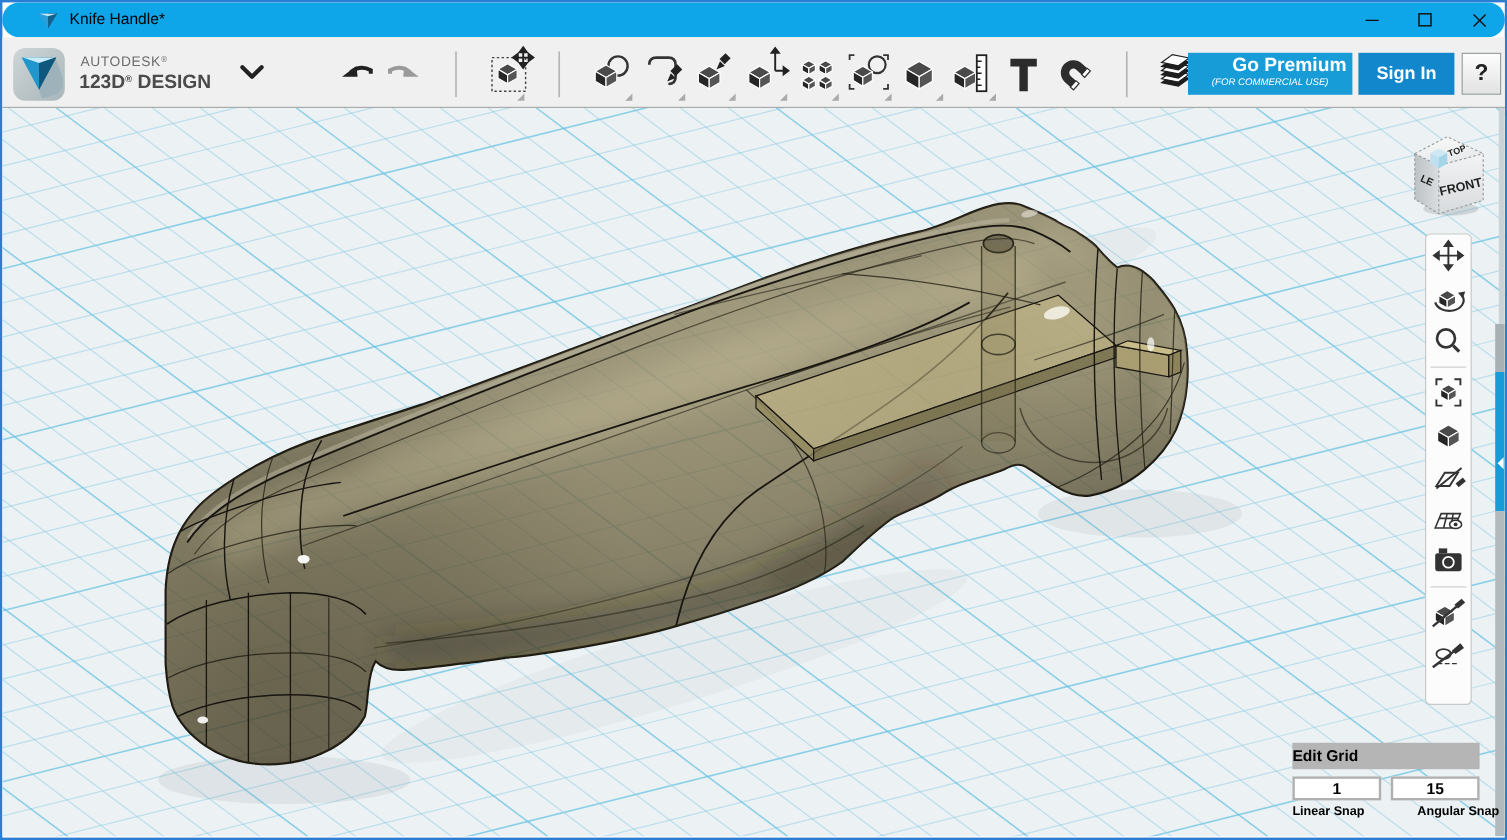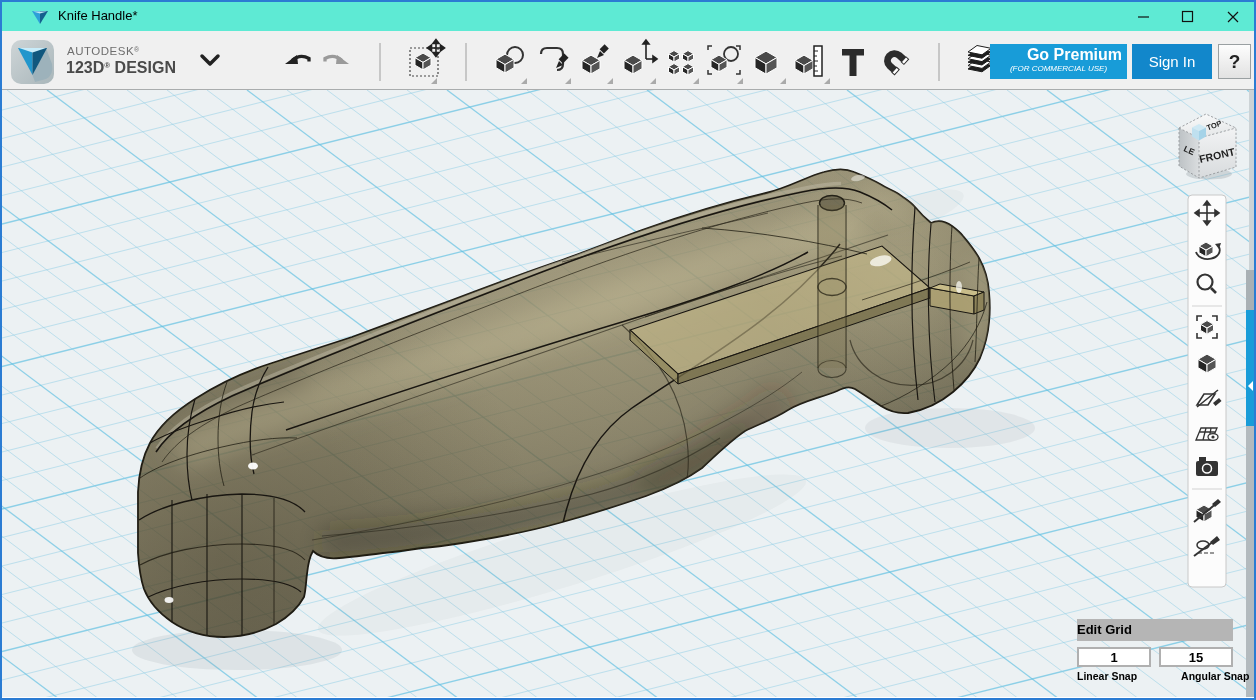--- a/index.html
+++ b/index.html
@@ -3,7 +3,7 @@
 * { margin:0; padding:0; box-sizing:border-box; }
 html,body { width:1256px; height:700px; overflow:hidden; font-family:"Liberation Sans", sans-serif; }
 #win { position:relative; width:1256px; height:700px; background:#fff; border:2px solid #2b7cd3; }
-#titlebar { position:absolute; left:0; top:0; width:100%; height:29px; background:#5eead4; }
+#titlebar { position:absolute; left:0; top:0; width:100%; height:29px; background:#0ea5e9;border-radius:14px; }
 #titlebar .ticon { position:absolute; left:28px; top:5px; }
 #titlebar .ttext { position:absolute; left:56px; top:6px; font-size:13px; color:#000; }
 .winbtn { position:absolute; top:0; width:45px; height:29px; }

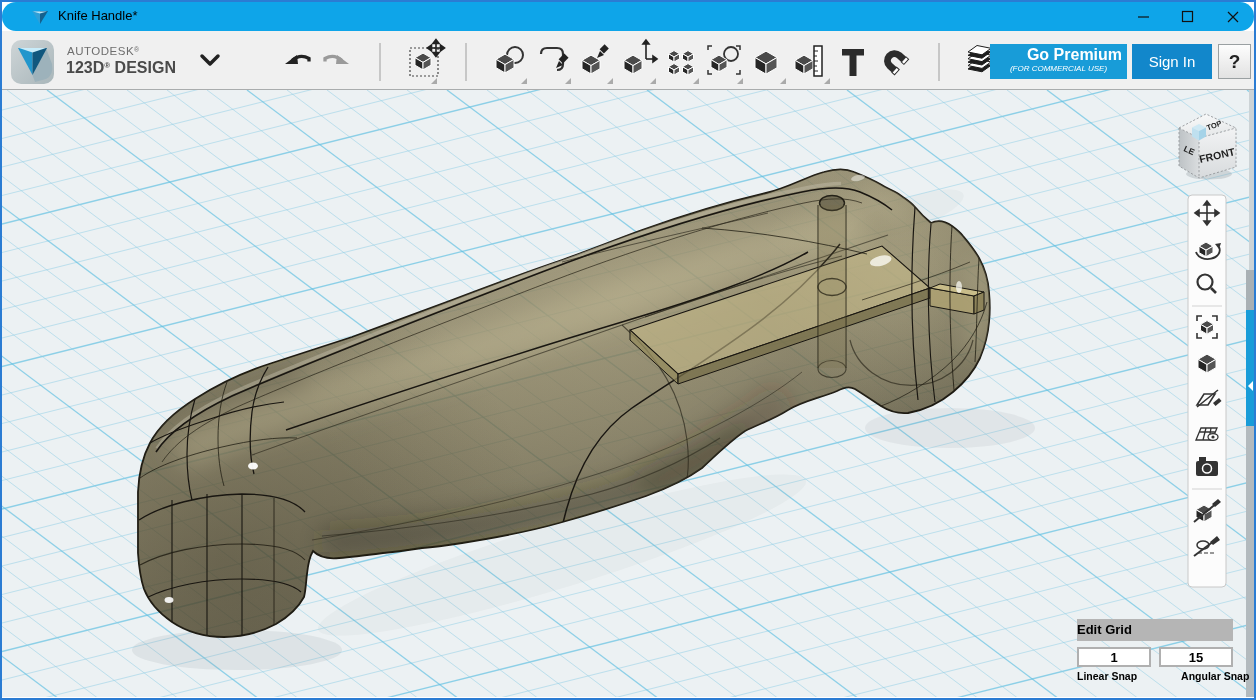--- a/index.html
+++ b/index.html
@@ -12,7 +12,7 @@
 #gopremium { position:absolute; left:988px; top:13px; width:137px; height:35px; background:#189cd8; color:#fff; text-align:center; }
 #gopremium .l1 { font-size:16px; font-weight:bold; margin-top:2px;padding-left:32px; }
 #gopremium .l2 { font-size:8px;font-style:italic; }
-#signin { position:absolute; left:1130px; top:13px; width:80px; height:35px; background:#1287cb; color:#fff; text-align:center; font-size:15px; font-weight:normal; line-height:35px; }
+#signin { position:absolute; left:1130px; top:13px; width:80px; height:35px; background:#1287cb; color:#fff; text-align:center; font-size:15px; font-weight:bold; line-height:35px; }
 #helpbtn { position:absolute; left:1216px; top:13px; width:33px; height:35px; background:linear-gradient(#fdfdfd,#e2e2e2); border:1px solid #9aa0a2; text-align:center; font-size:19px; font-weight:bold; color:#222; line-height:33px; }
 #editgrid { position:absolute; left:1075px; top:529px; width:156px; }
 #editgrid .btn { height:22px; background:#b5b5b5; color:#000; font-weight:bold; font-size:13px; text-align:left; line-height:22px; }

